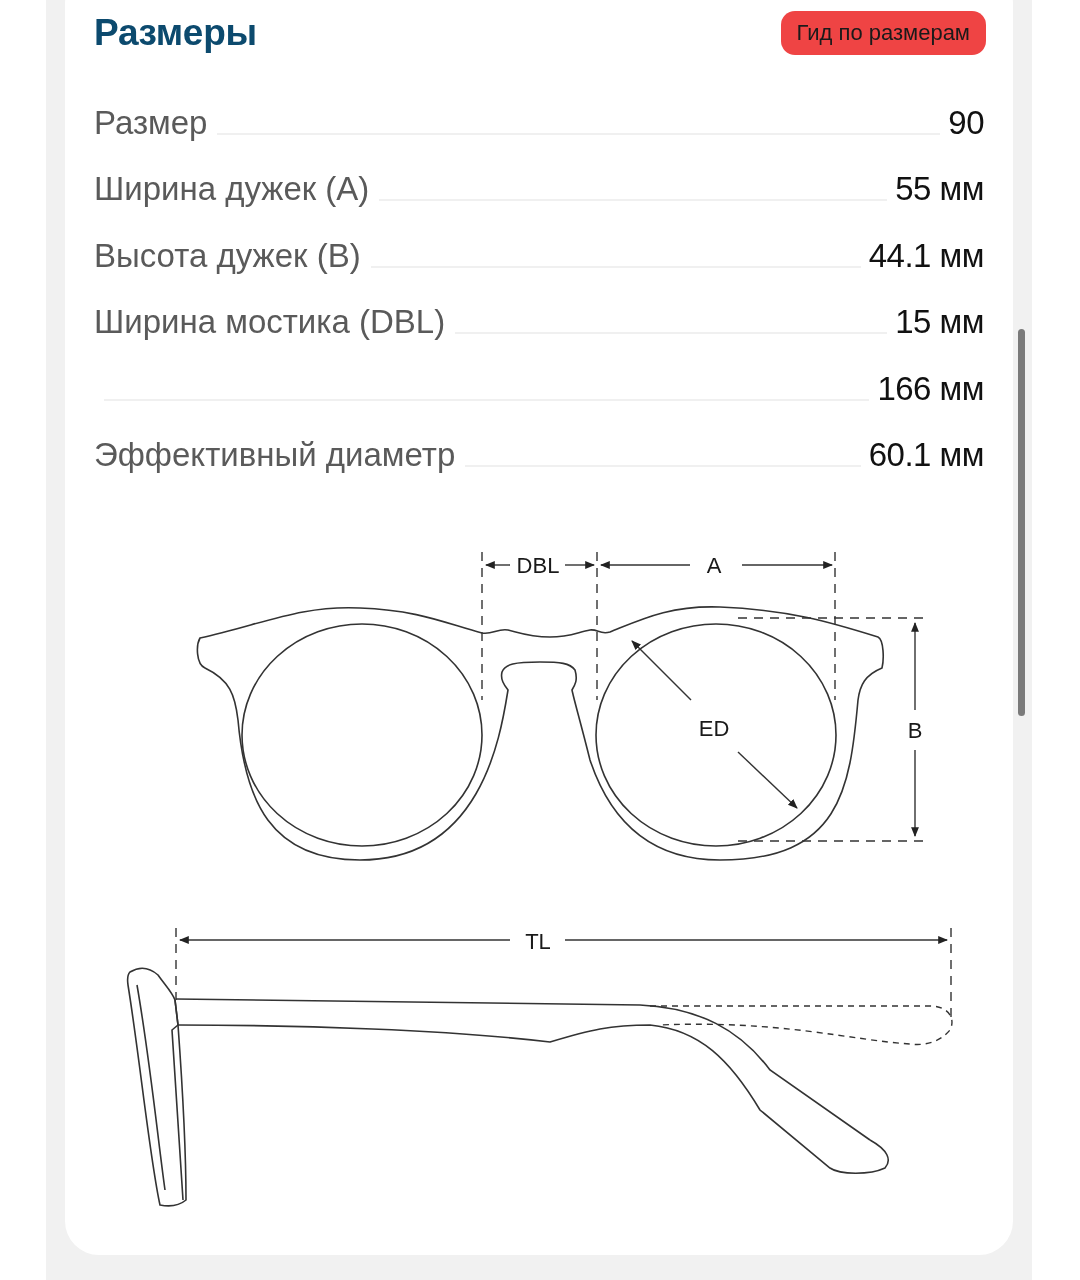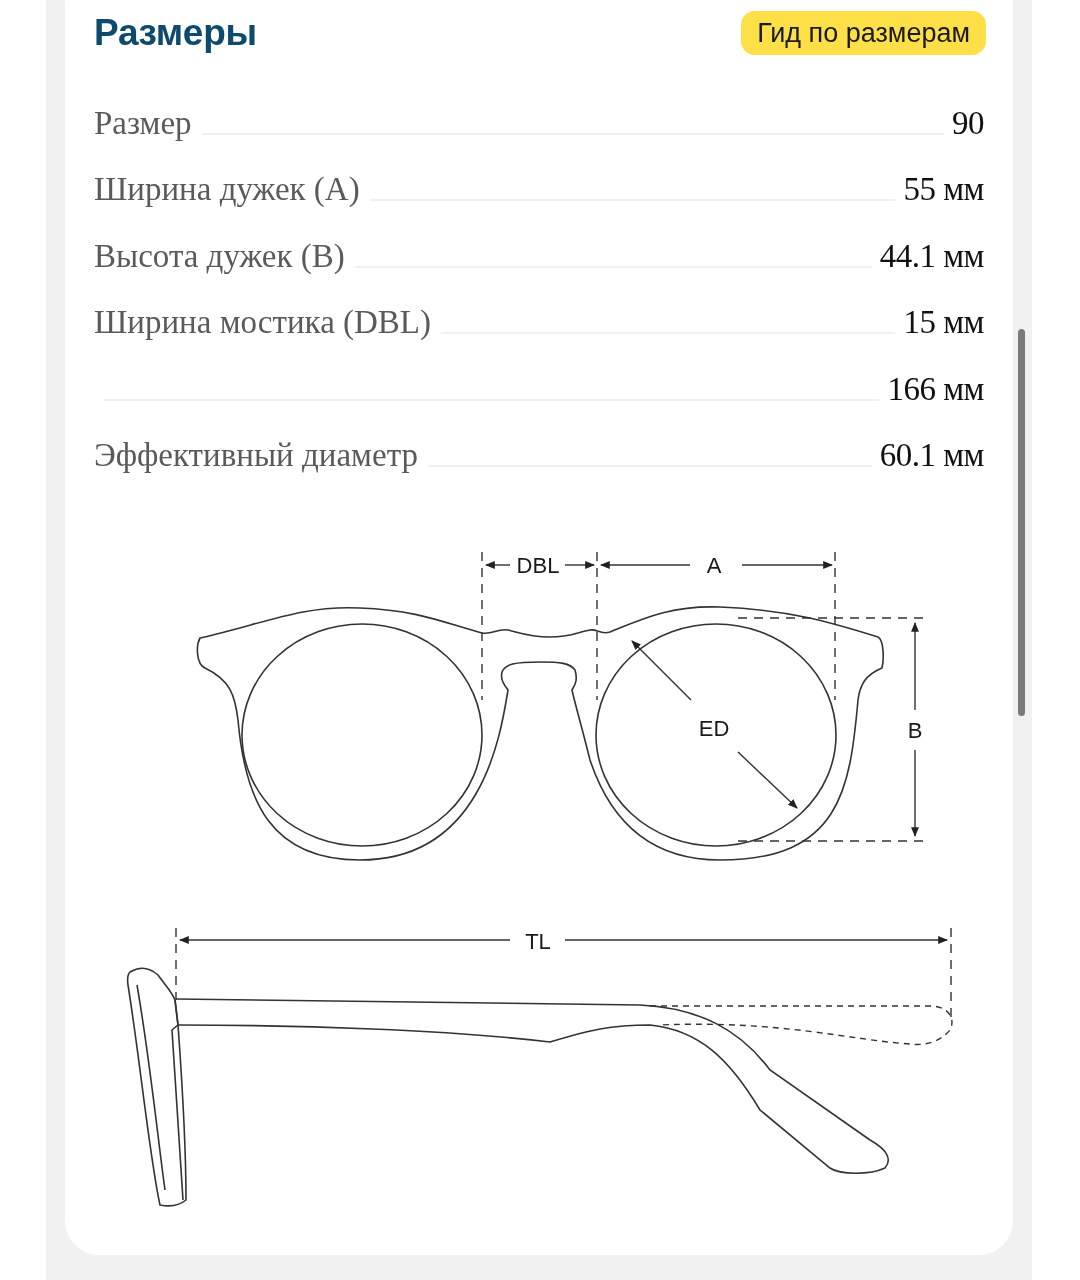--- a/index.html
+++ b/index.html
@@ -51,9 +51,9 @@
       height: 44px;
       padding: 0 16px;
       line-height: 44px;
-      background: #fde047;
+      background: #ef4444;
       border-radius: 14px;
-      font-size: 27px;
+      font-size: 22px;
       color: #1a1a1a;
       cursor: pointer;
     }

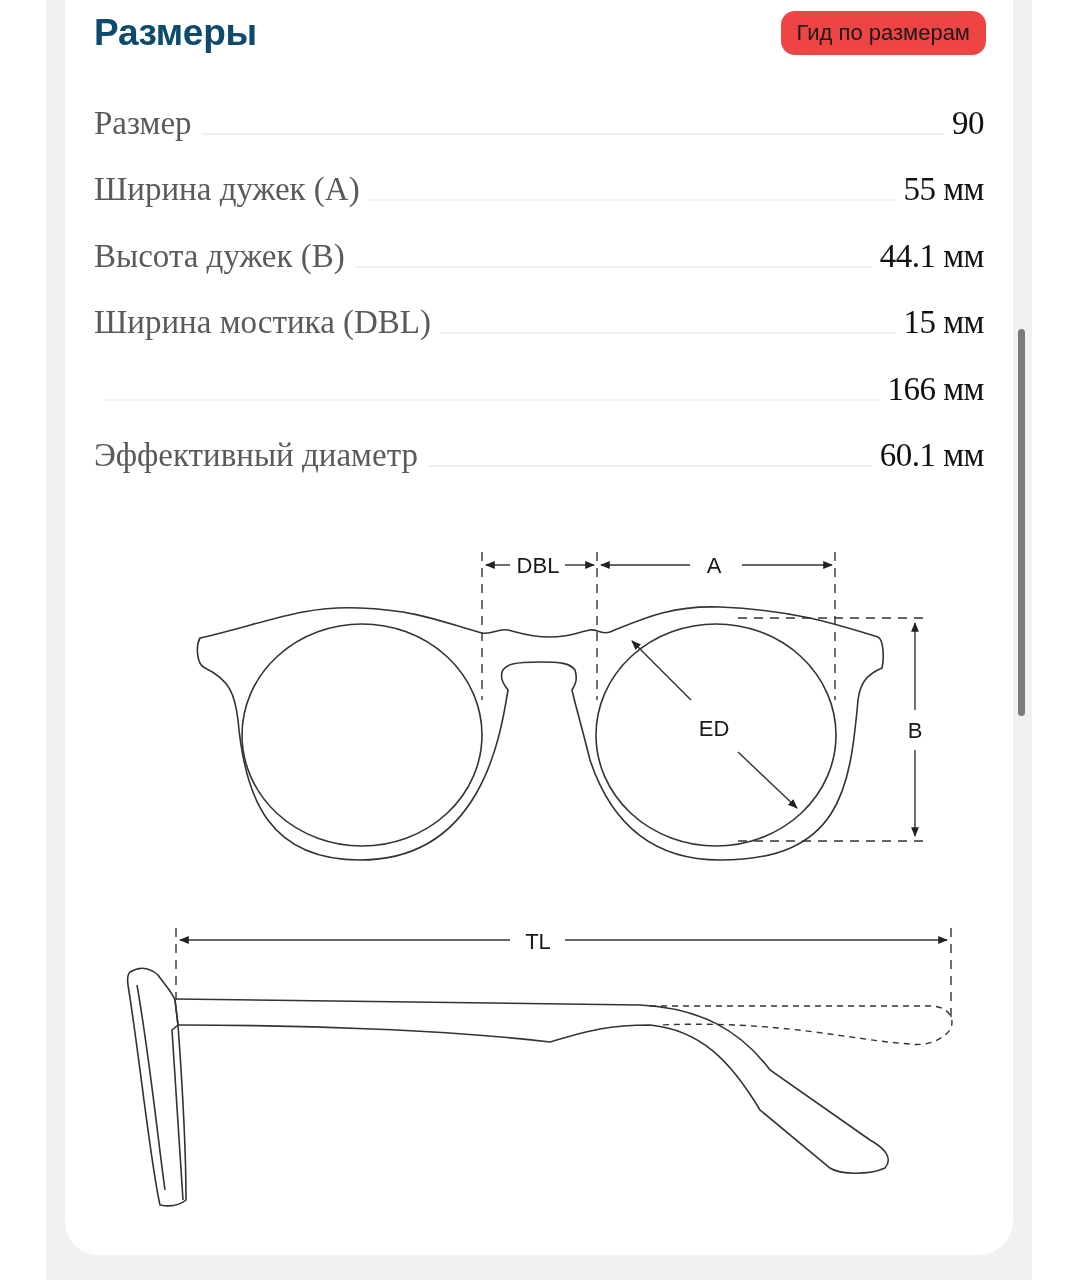--- a/index.html
+++ b/index.html
@@ -67,7 +67,6 @@
       display: flex;
       align-items: flex-end;
       height: 66.5px;
-      font-family: Liberation Serif, serif;
     }
     .spec-label {
       font-size: 33px;

